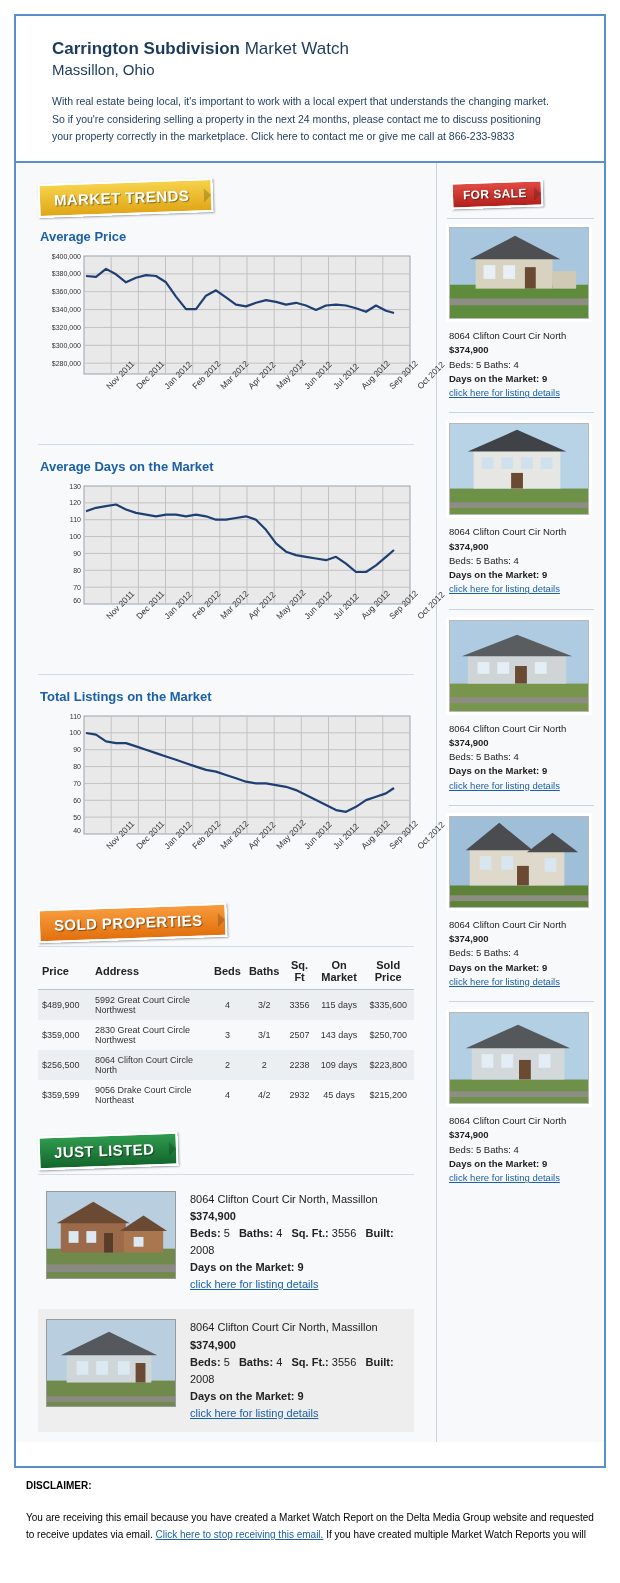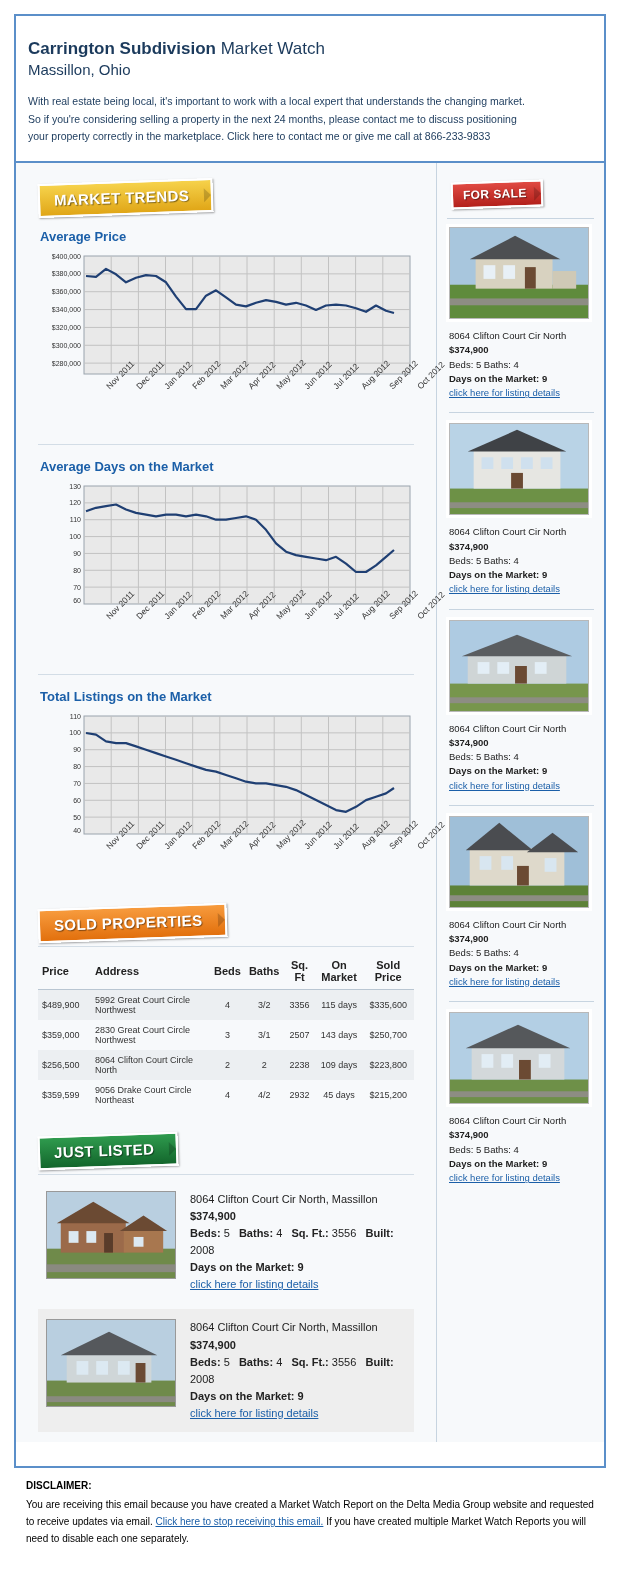--- a/index.html
+++ b/index.html
@@ -20,7 +20,7 @@
 
   
   .header {
-    padding:22px 24px 16px 12px;
+    padding:22px 24px 16px 36px;
     border-bottom:2px solid #5b8fc9;
     background:#fff;
   }

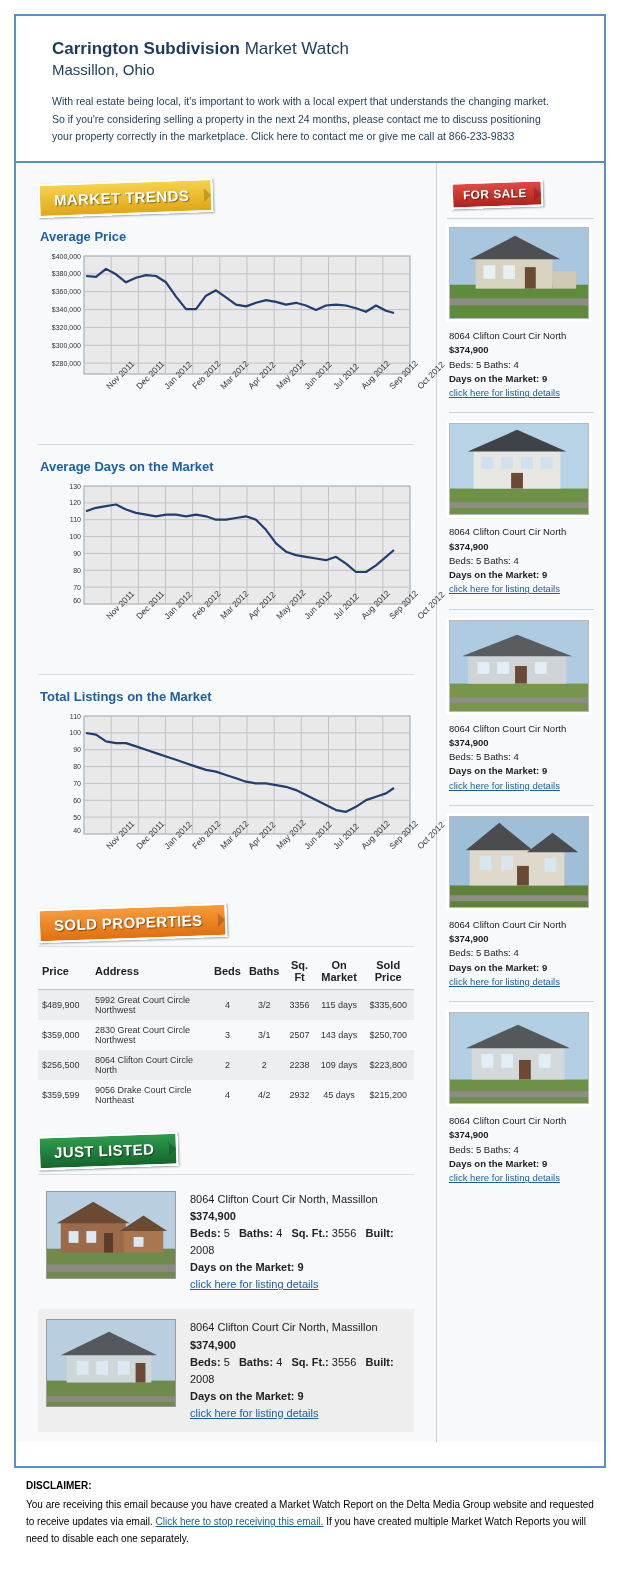--- a/index.html
+++ b/index.html
@@ -108,7 +108,7 @@
 
   
   .footer { position:absolute; left:14px; top:1480px; width:592px; padding:0 12px; }
-  .footer .dt { font-weight:bold; font-size:10px; color:#000; margin-bottom:5px; }
+  .footer .dt { font-weight:bold; font-size:10px; color:#000; margin-bottom:18px; }
   .footer p { margin:0; font-size:10px; color:#000; line-height:1.7; }
   .footer a { color:#1b5fa8; text-decoration:underline;text-align:center; }
 </style>

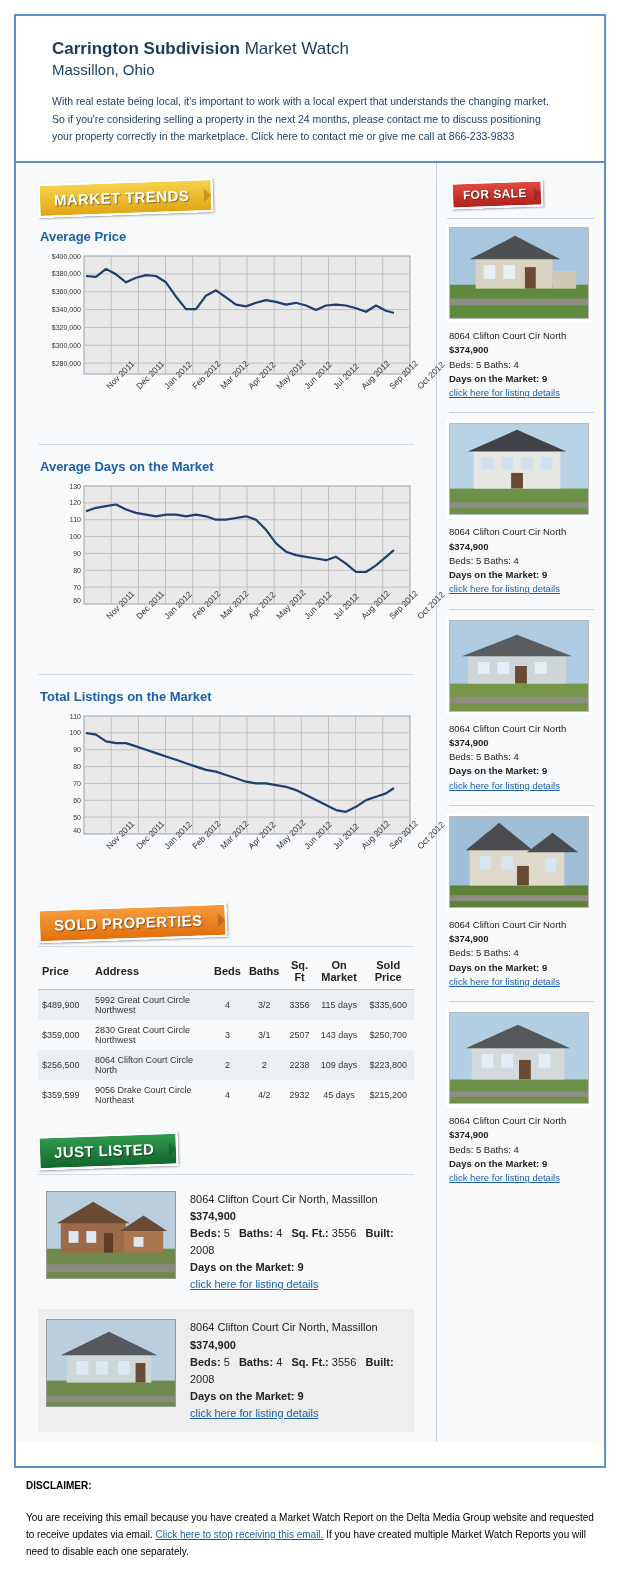--- a/index.html
+++ b/index.html
@@ -547,7 +547,6 @@
     <div class="dt">DISCLAIMER:</div>
     <p>You are receiving this email because you have created a Market Watch Report on the Delta Media Group website and requested</p>
     <p><span>to receive updates via email. </span><a href="#">Click here to stop receiving this email.</a><span> If you have created multiple Market Watch Reports you will</span></p>
-    <p>need to disable each one separately.</p>
   </div>
 </div>
 

